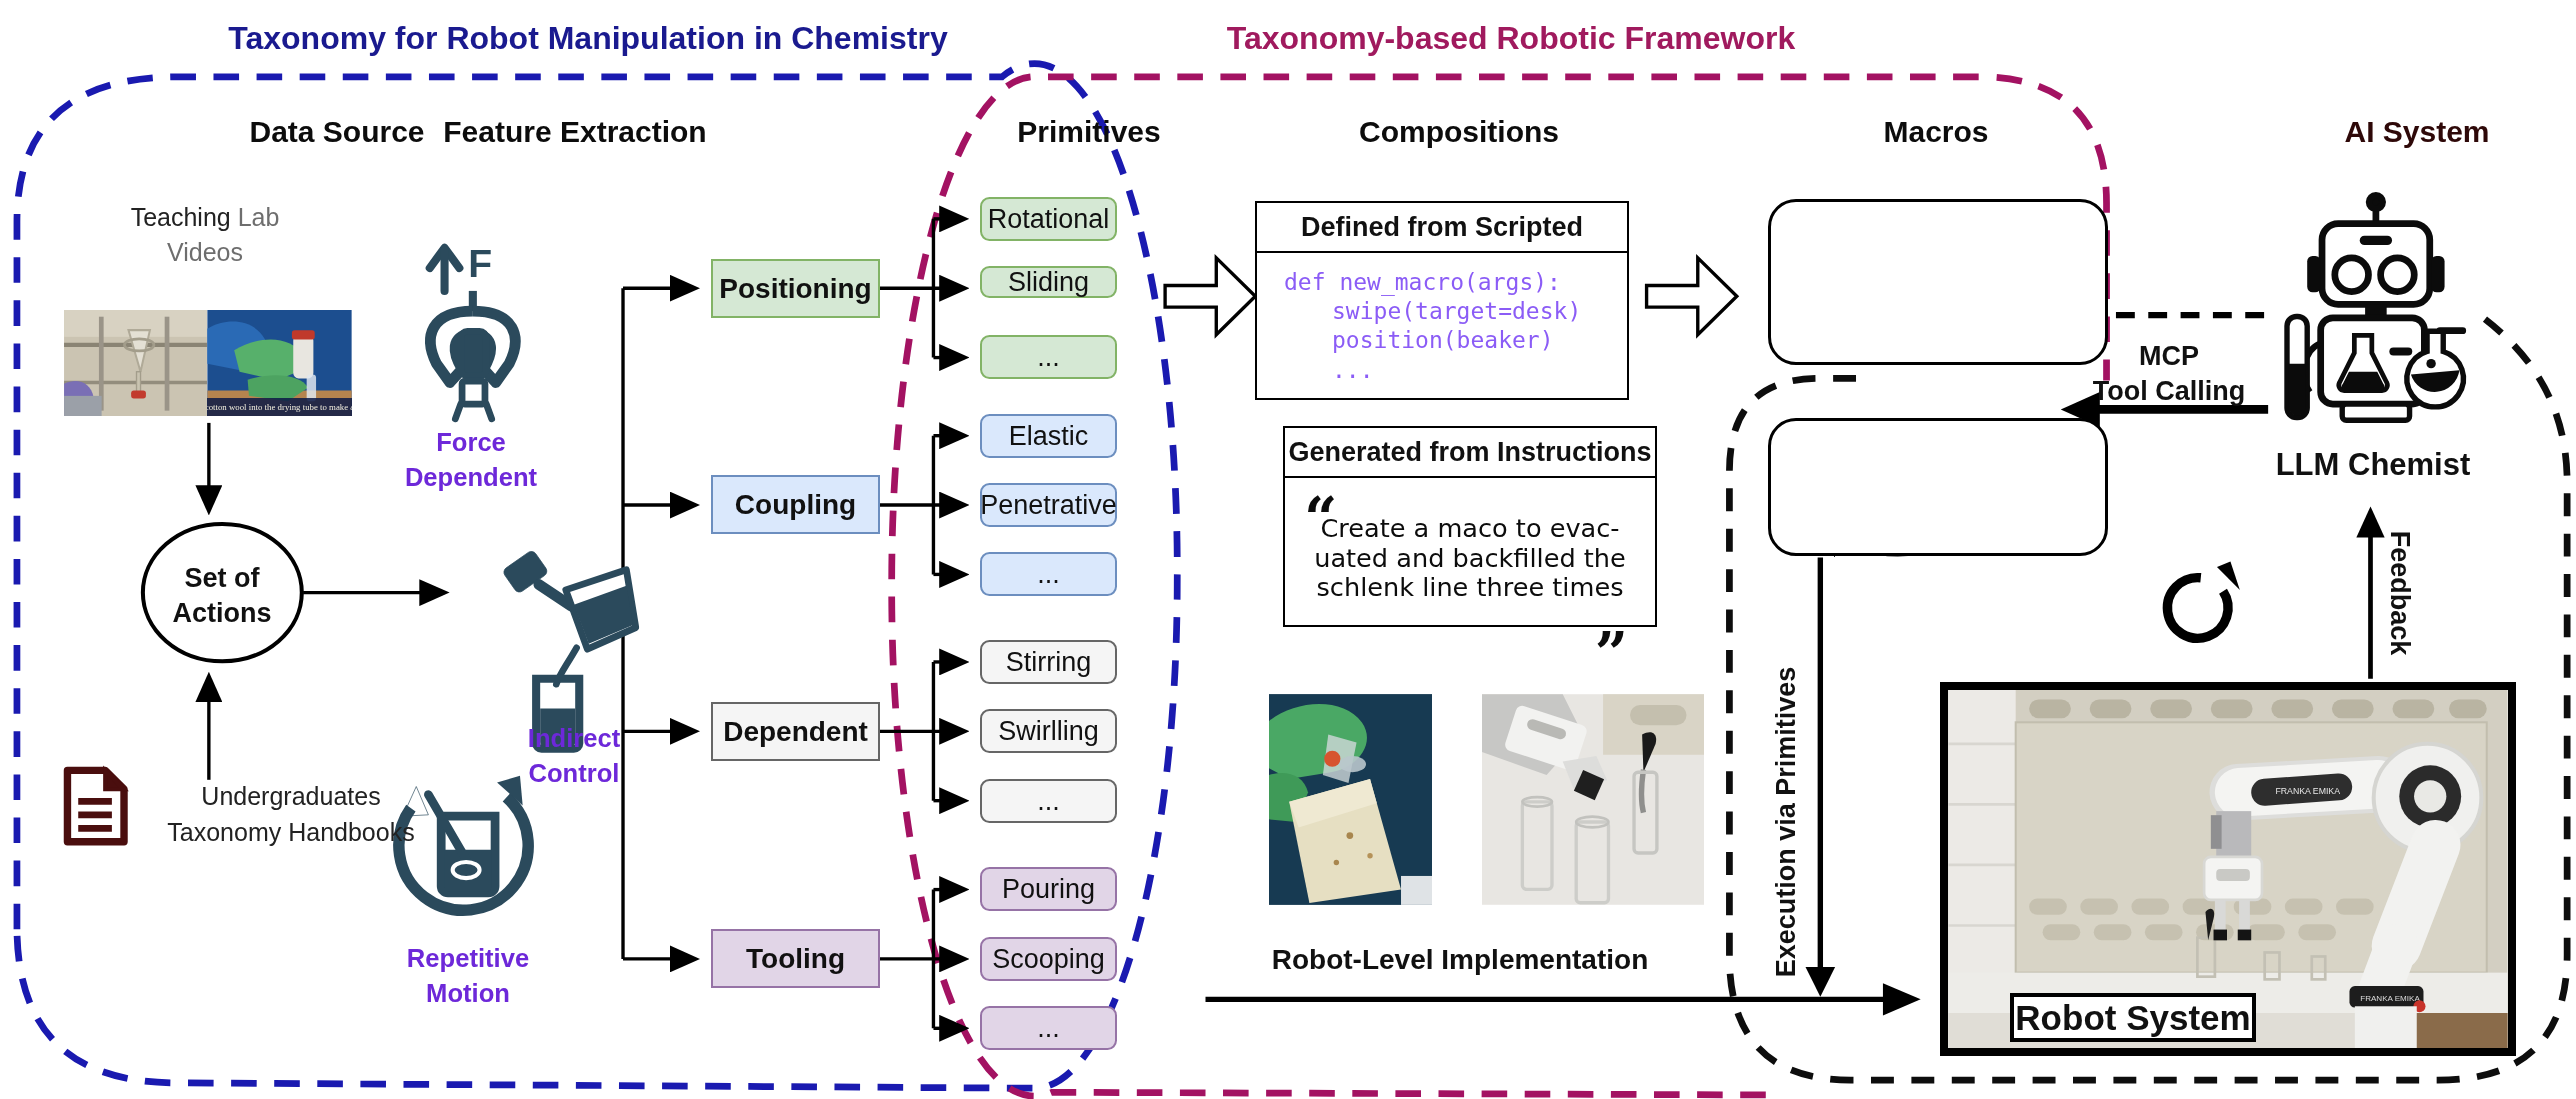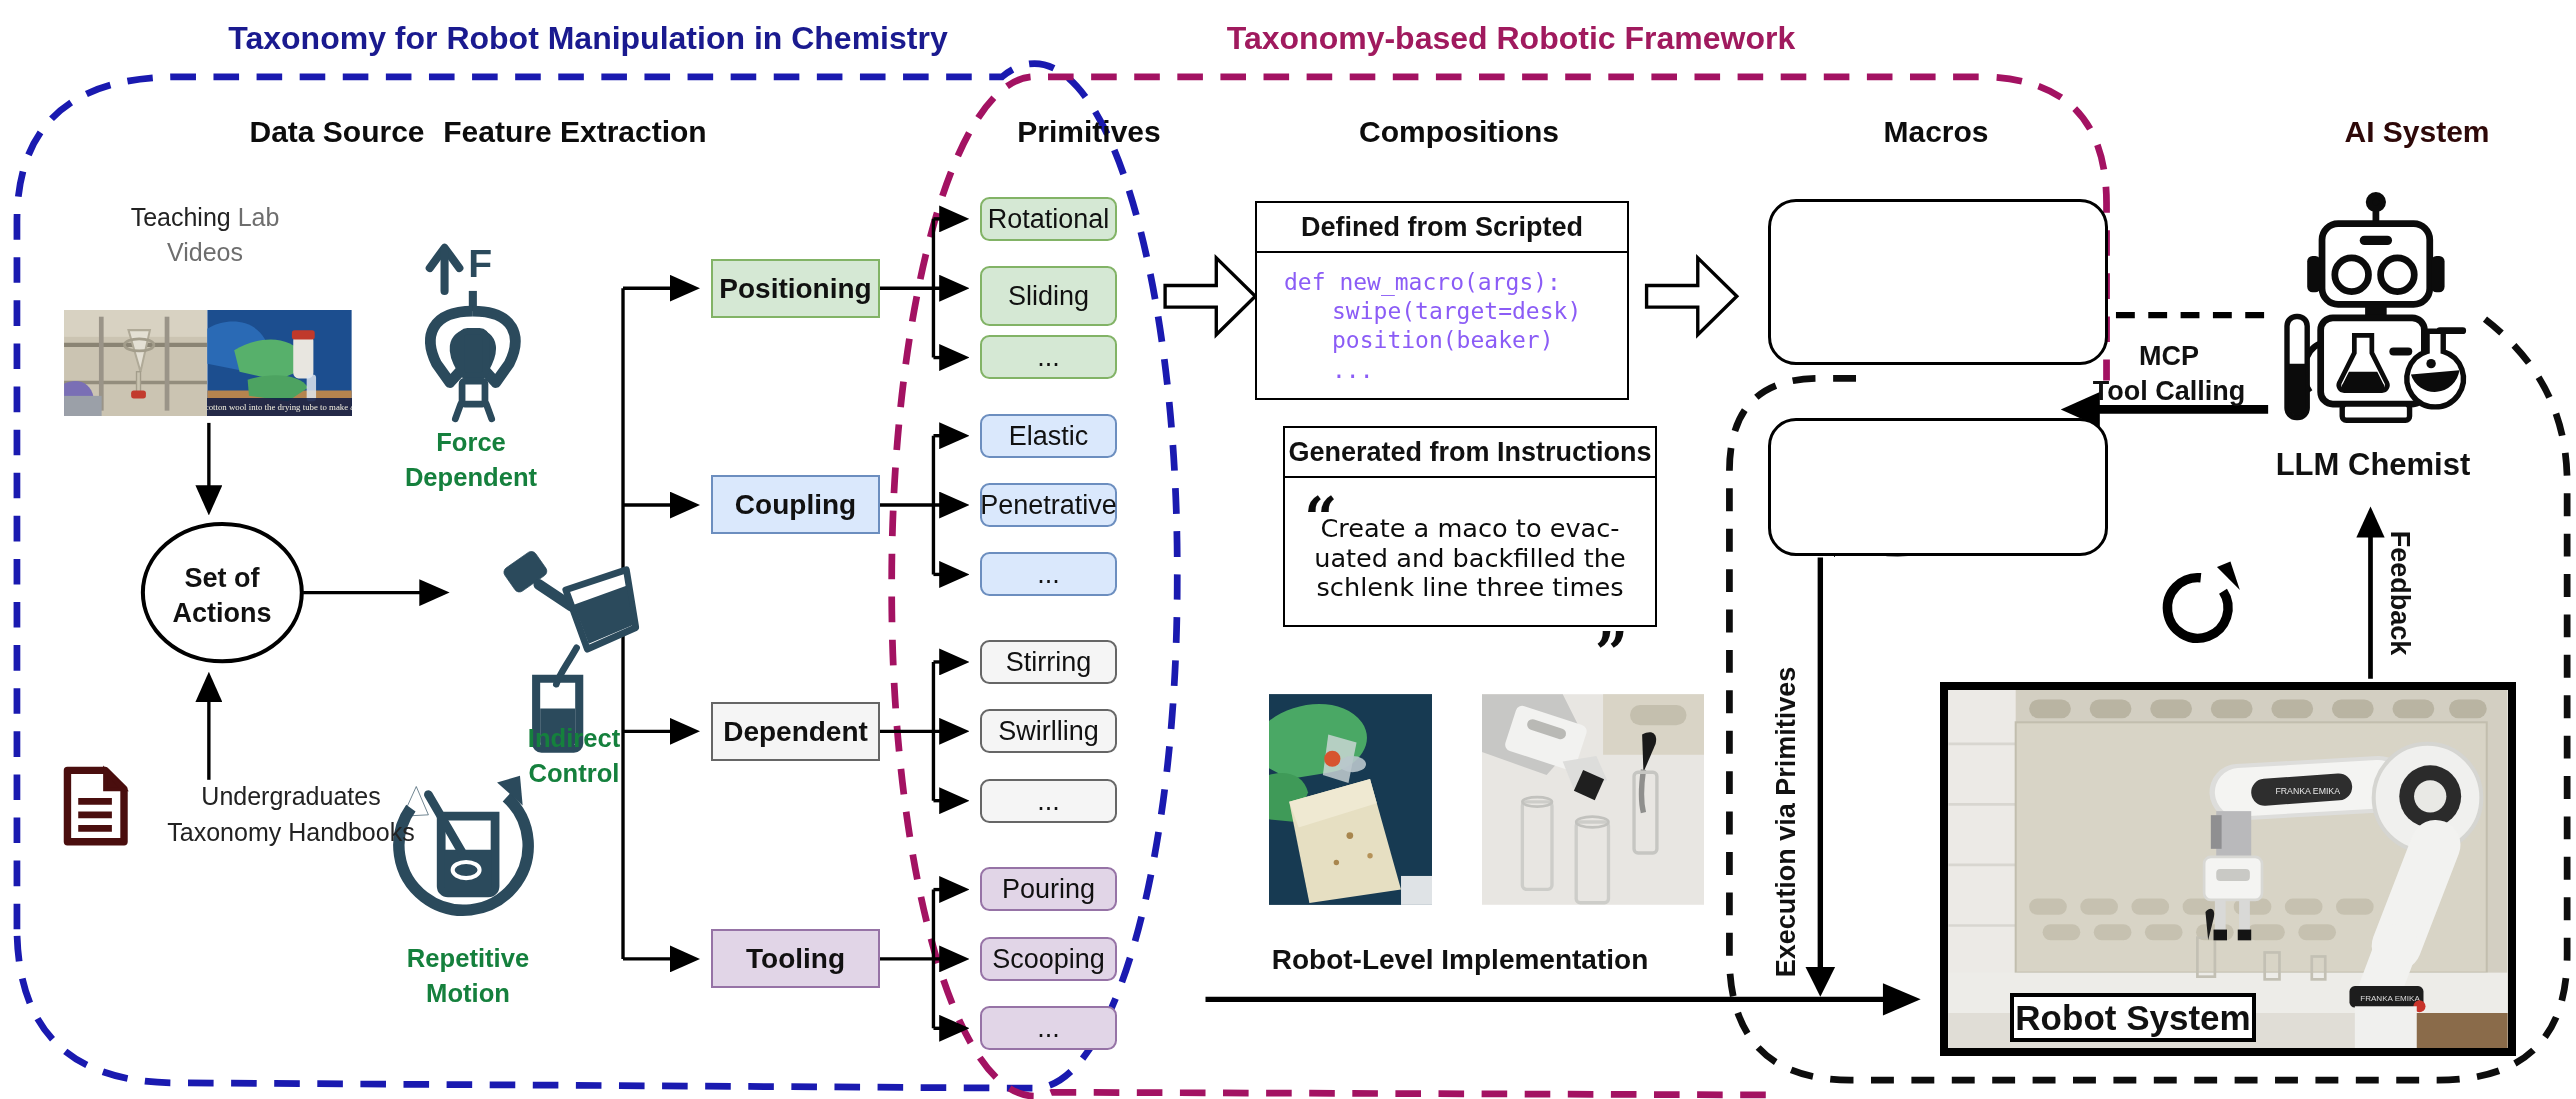--- a/index.html
+++ b/index.html
@@ -279,7 +279,7 @@
 <div class="cat g4" style="left:711px;top:929px;width:169px;height:59px;">Tooling</div>
 
 <div class="prim g1" style="left:980px;top:197px;width:137px;height:44px;">Rotational</div>
-<div class="prim g1" style="left:980px;top:266px;width:137px;height:60px;">Sliding</div>
+<div class="prim g1" style="left:980px;top:266px;width:137px;height:32px;">Sliding</div>
 <div class="prim g1" style="left:980px;top:335px;width:137px;height:44px;">...</div>
 
 <div class="prim g2" style="left:980px;top:414px;width:137px;height:44px;">Elastic</div>

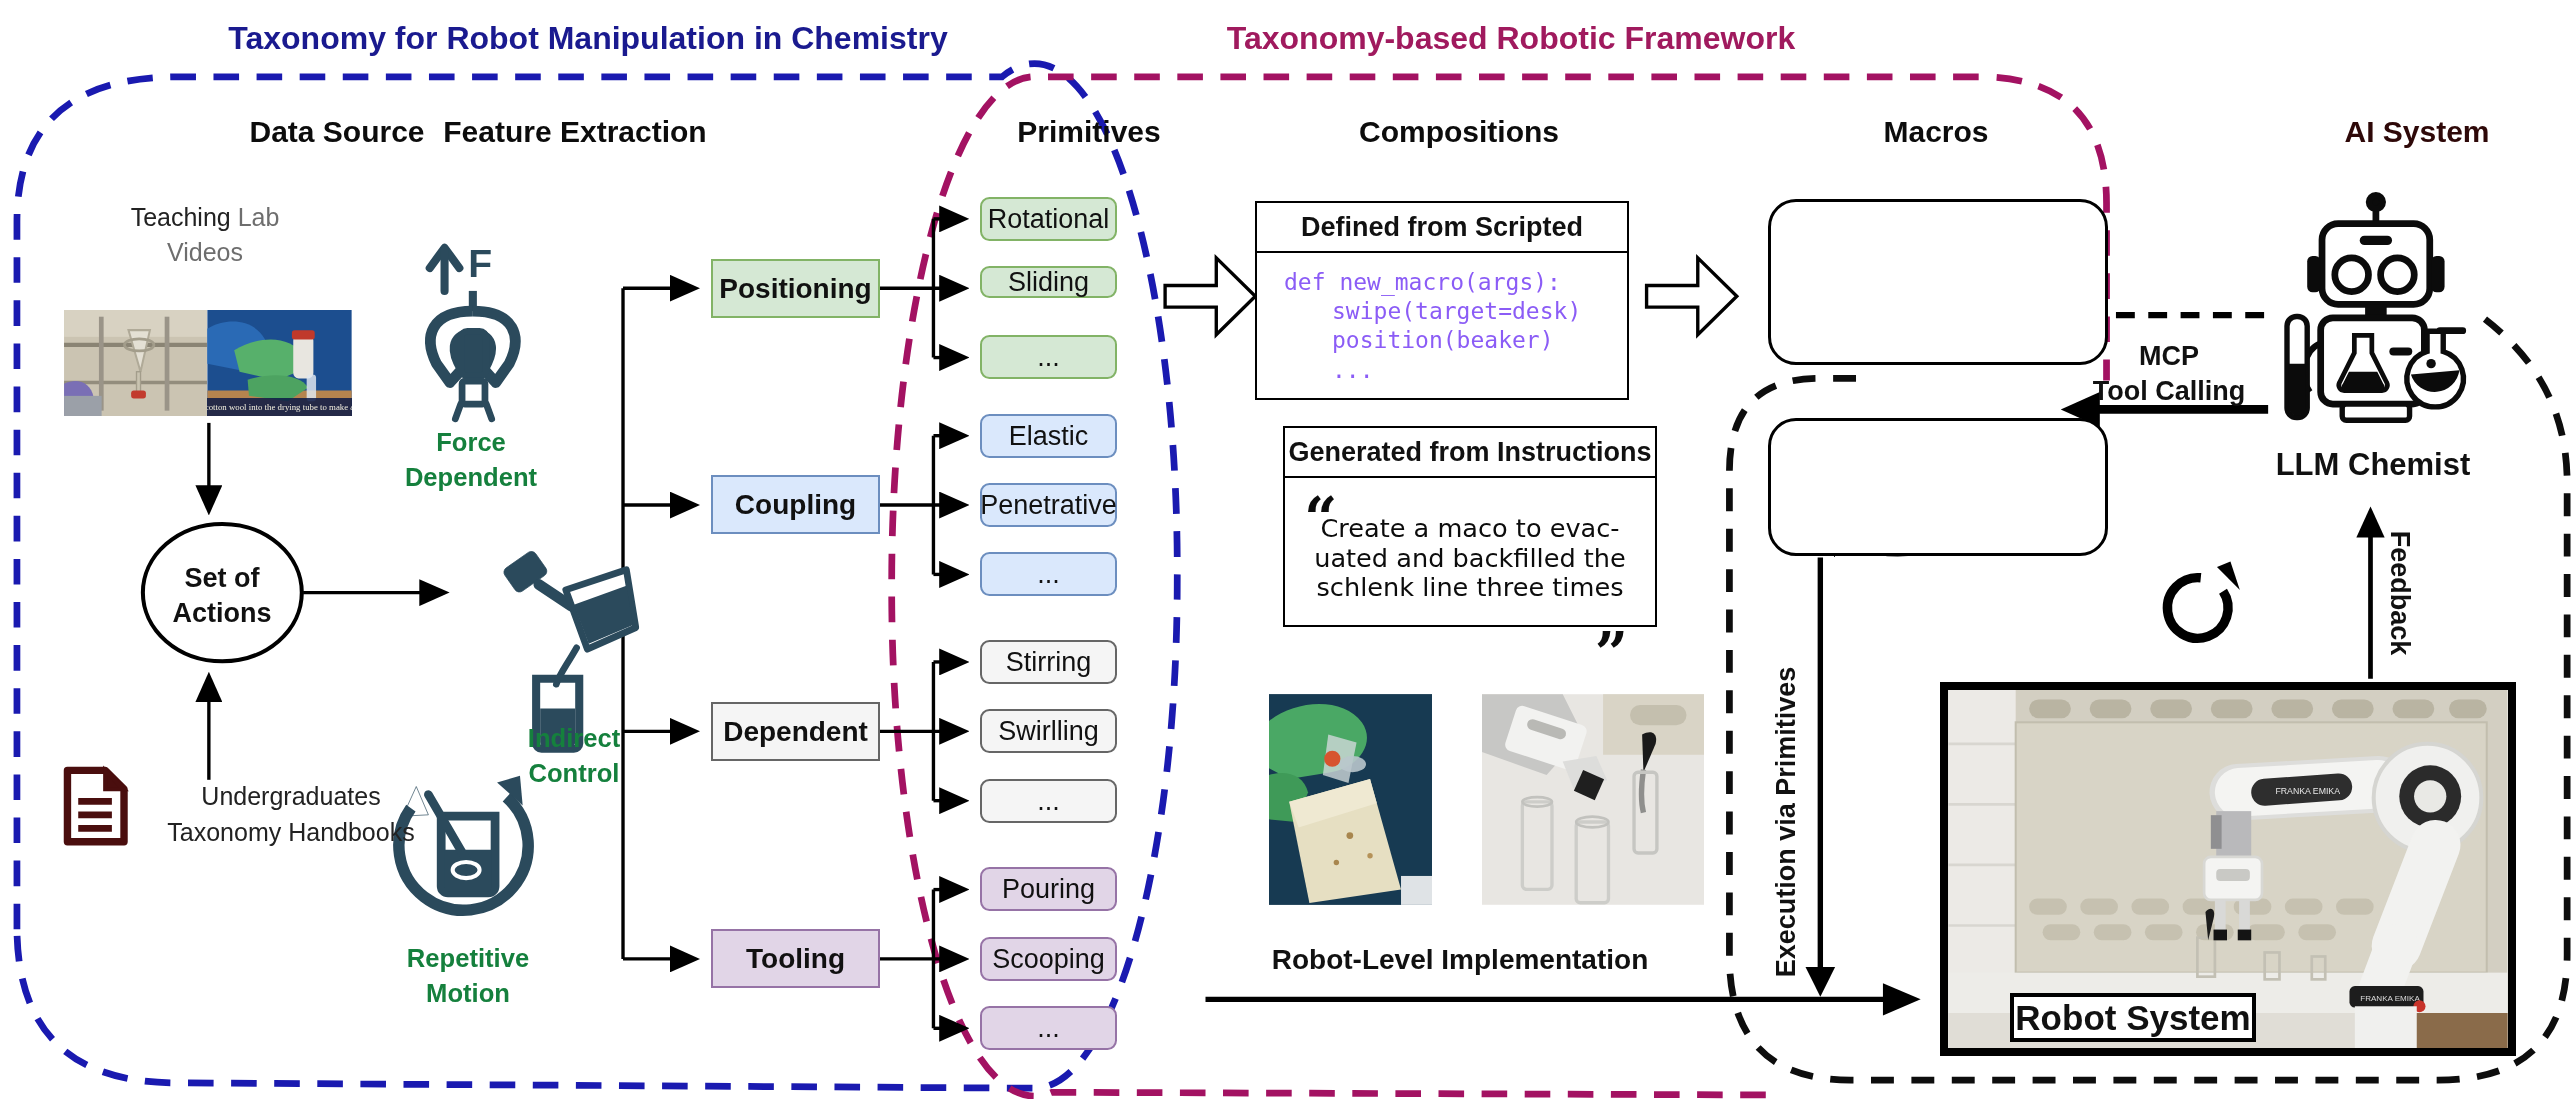--- a/index.html
+++ b/index.html
@@ -11,7 +11,7 @@
   .colhead{font-size:30px;font-weight:bold;color:#0c0c0c;}
   .small-cap{font-size:25px;color:#222;}
   .gray{color:#6e6e6e;}
-  .feat{font-size:25.6px;font-weight:bold;color:#15803d;line-height:1.32;}
+  .feat{font-size:25.6px;font-weight:bold;color:#6d28d9;line-height:1.32;}
   .cat{position:absolute;display:flex;align-items:center;justify-content:center;
        font-size:28px;font-weight:bold;border:2px solid;box-sizing:border-box;}
   .prim{position:absolute;display:flex;align-items:center;justify-content:center;

